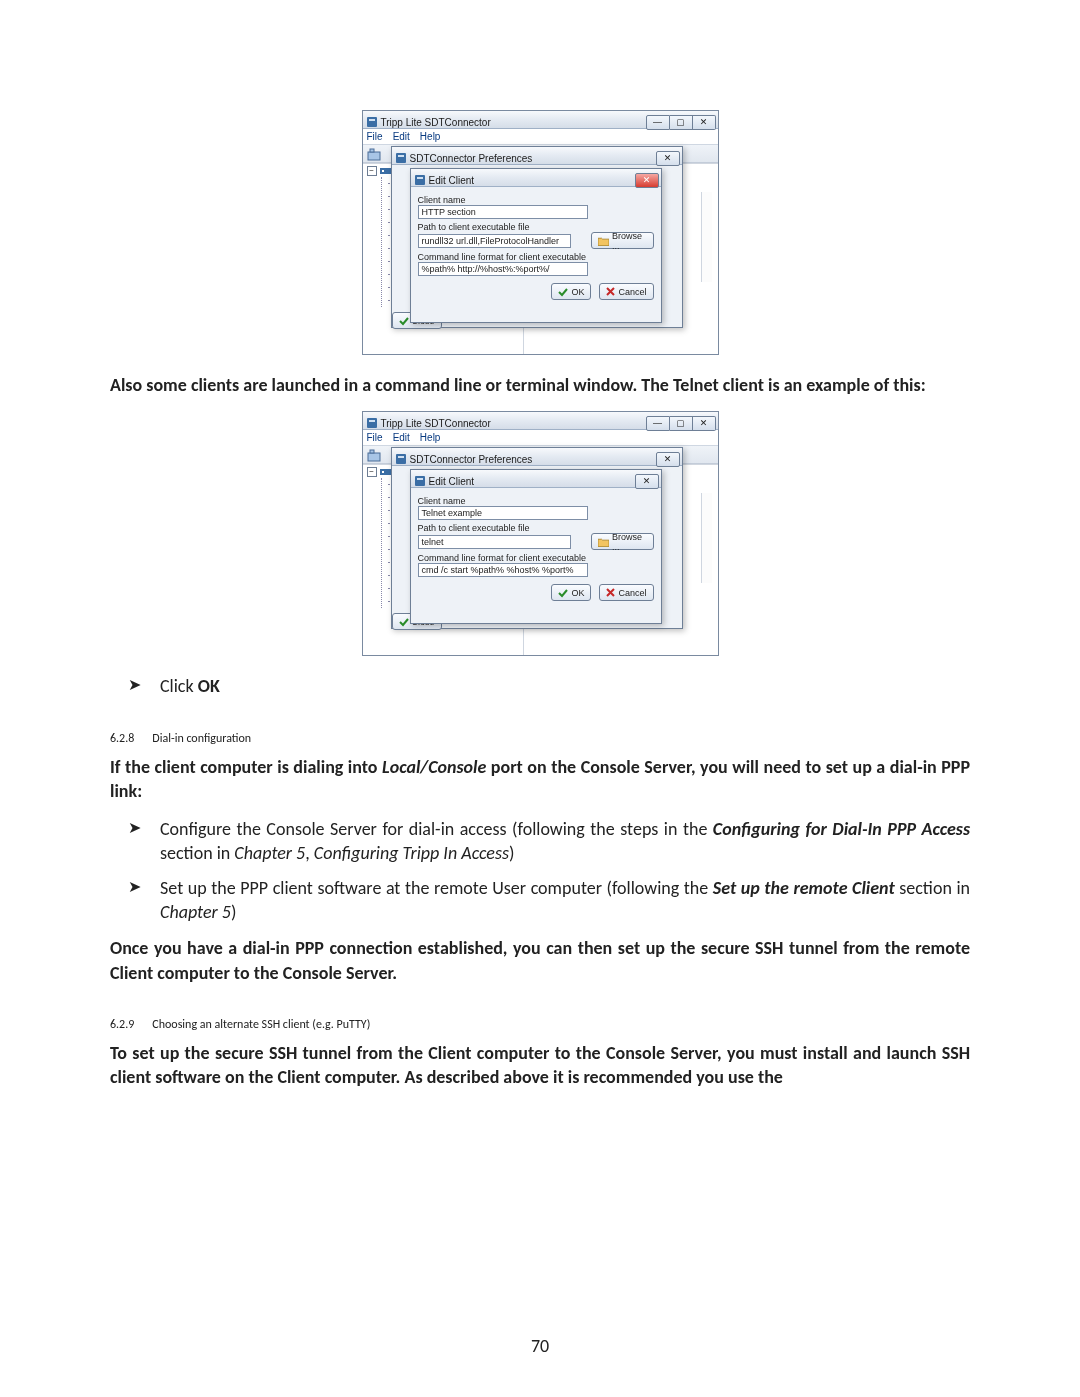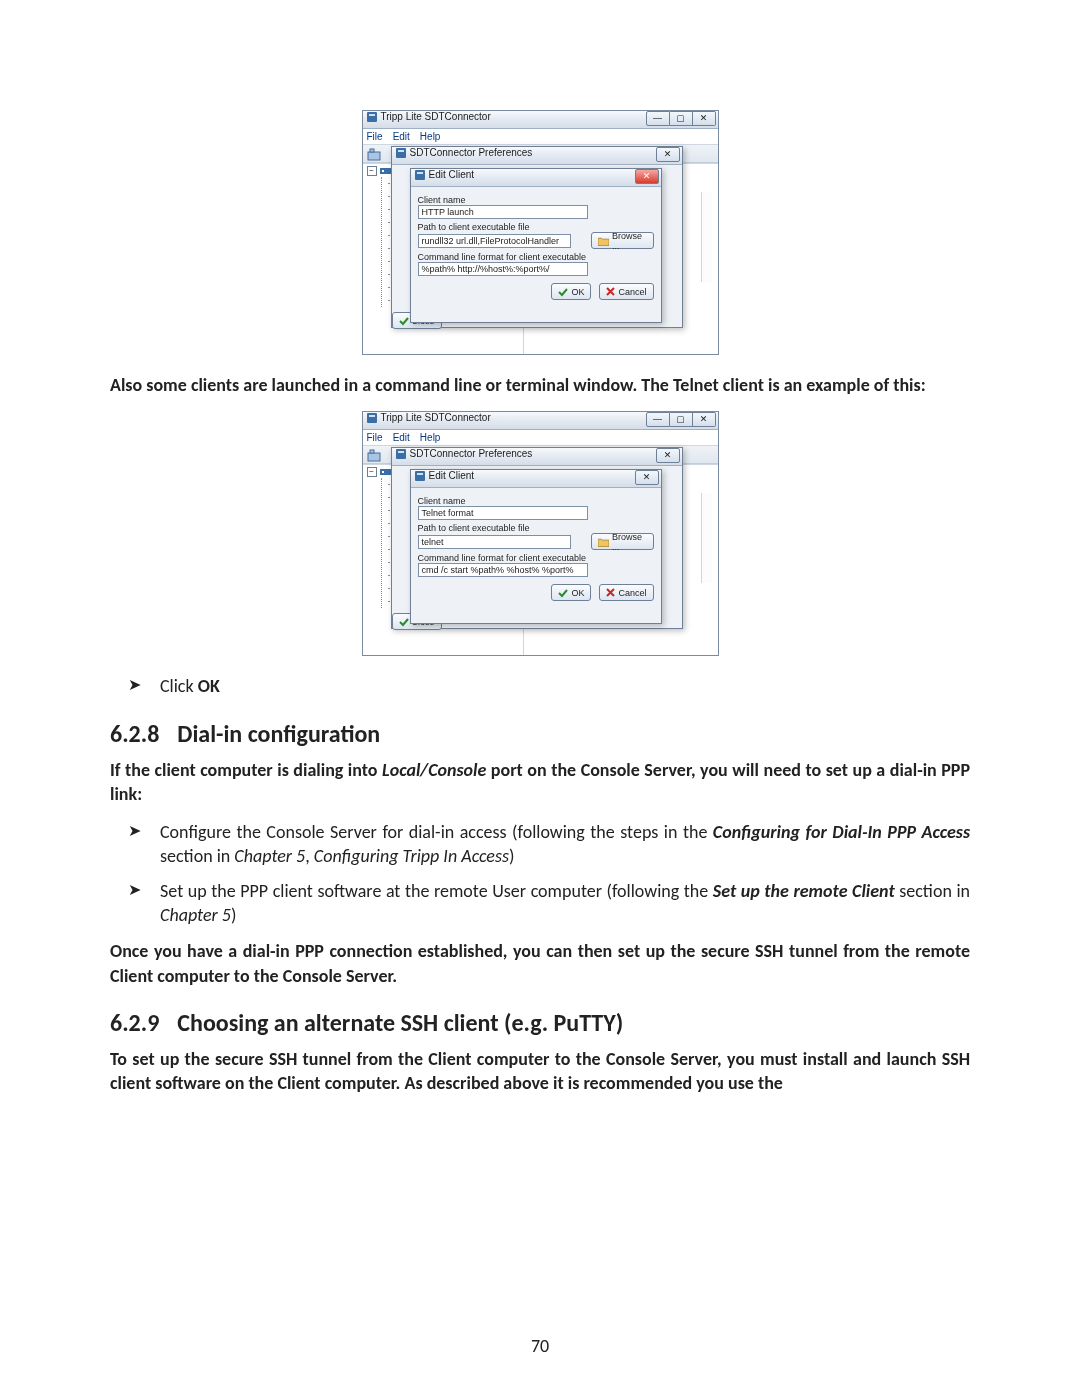--- a/index.html
+++ b/index.html
@@ -71,7 +71,7 @@
   }
   .title-bar {
     display: flex;
-    align-items: flex-start;
+    align-items: flex-end;
     height: 17px;
     padding: 0 2px 0 3px;
     background: linear-gradient(#f7f9fc, #e4eaf2 50%, #d5dde8);

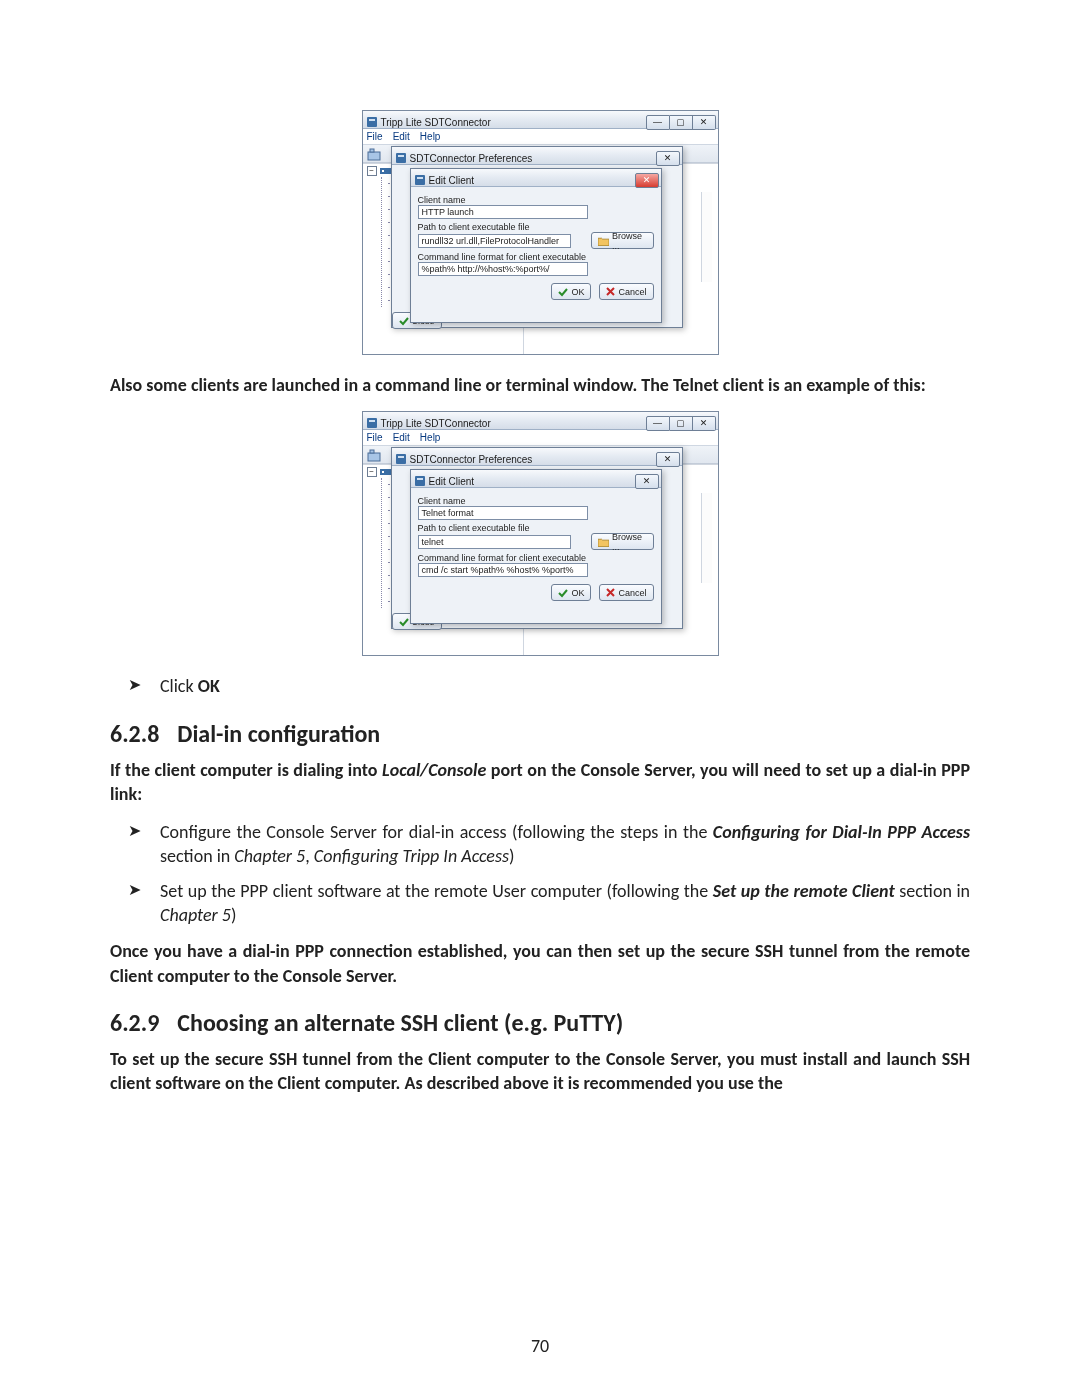--- a/index.html
+++ b/index.html
@@ -367,7 +367,7 @@
         </div>
         <div class="dlg-body">
           <div class="field-label">Client name</div>
-          <div class="text-input">HTTP launch</div>
+          <div class="text-input">HTTP section</div>
 
           <div class="field-label">Path to client executable file</div>
           <div class="input-row">

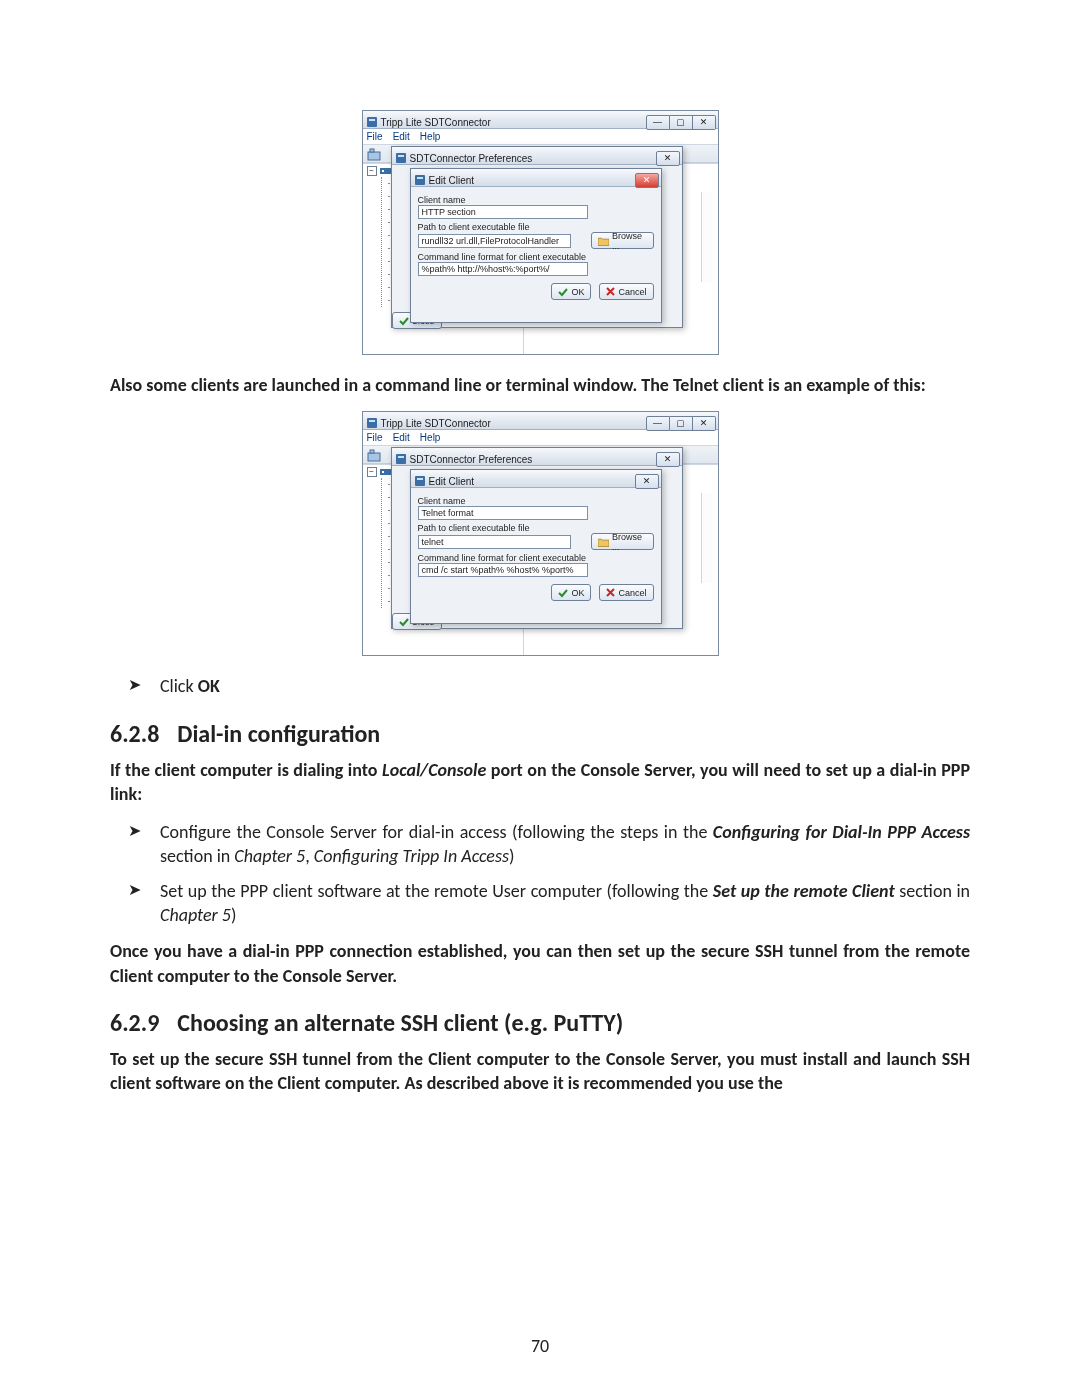--- a/index.html
+++ b/index.html
@@ -528,7 +528,7 @@
         </div>
         <div class="dlg-body">
           <div class="field-label">Client name</div>
-          <div class="text-input">Telnet format</div>
+          <div class="text-input">Telnet example</div>
 
           <div class="field-label">Path to client executable file</div>
           <div class="input-row">

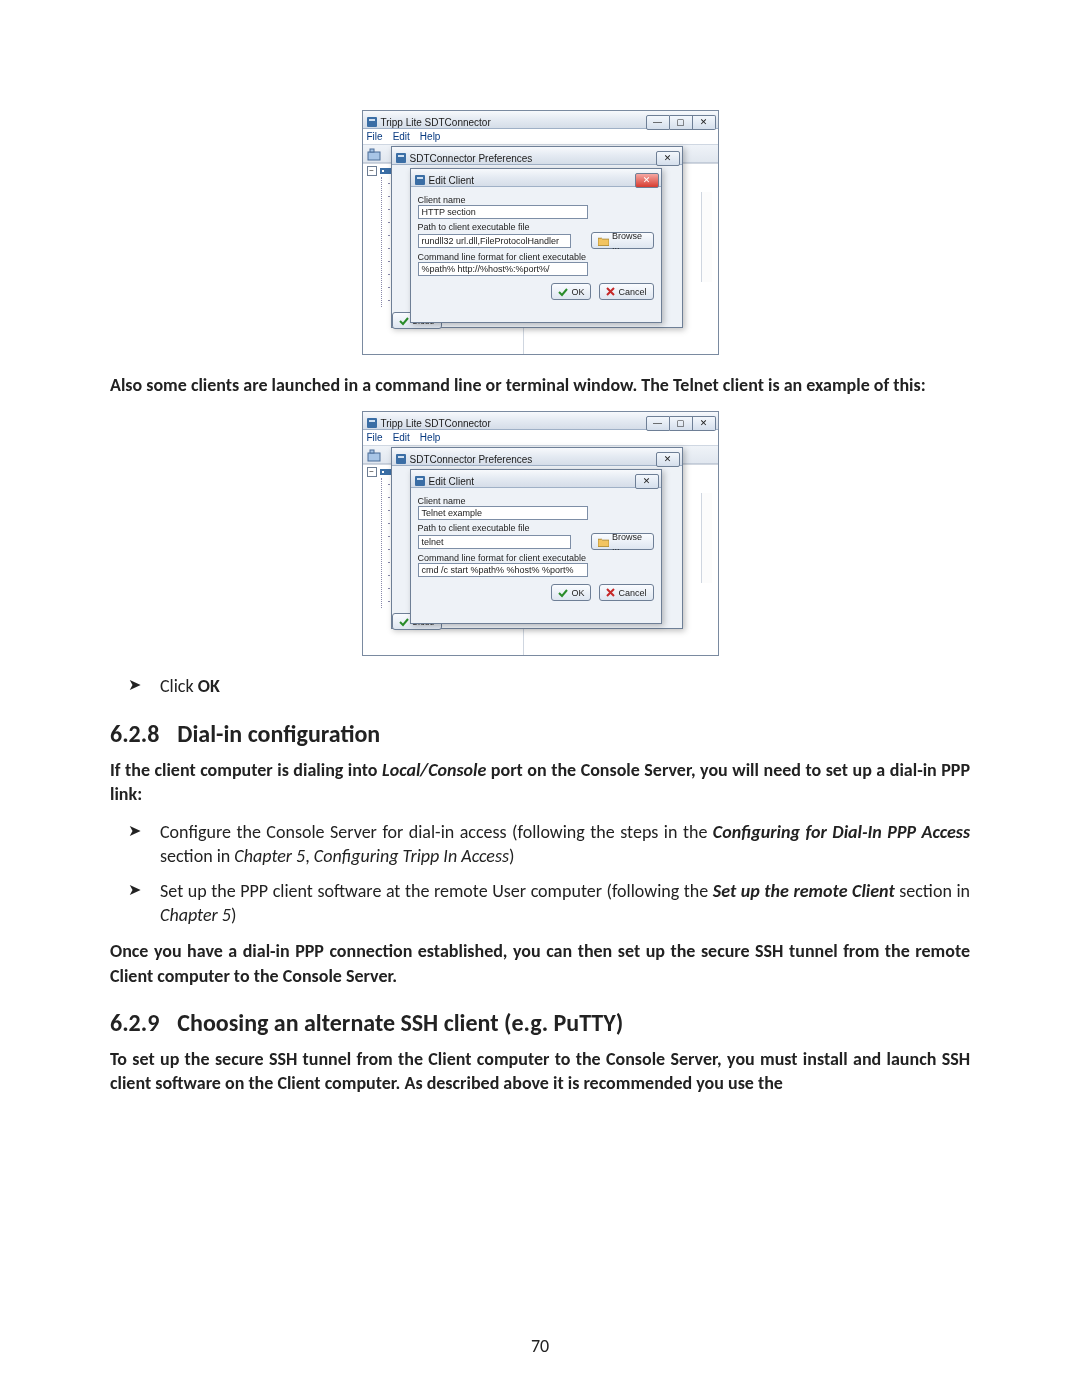--- a/index.html
+++ b/index.html
@@ -49,9 +49,9 @@
     color: #222;
   }
   .heading {
-    font-size: 24px;
-    font-weight: 700;
-    margin: 20px 0 10px 0;
+    font-size: 12px;
+    font-weight: 400;
+    margin: 32px 0 10px 0;
   }
   .heading .num { margin-right: 18px; }
   .italic { font-style: italic; }

